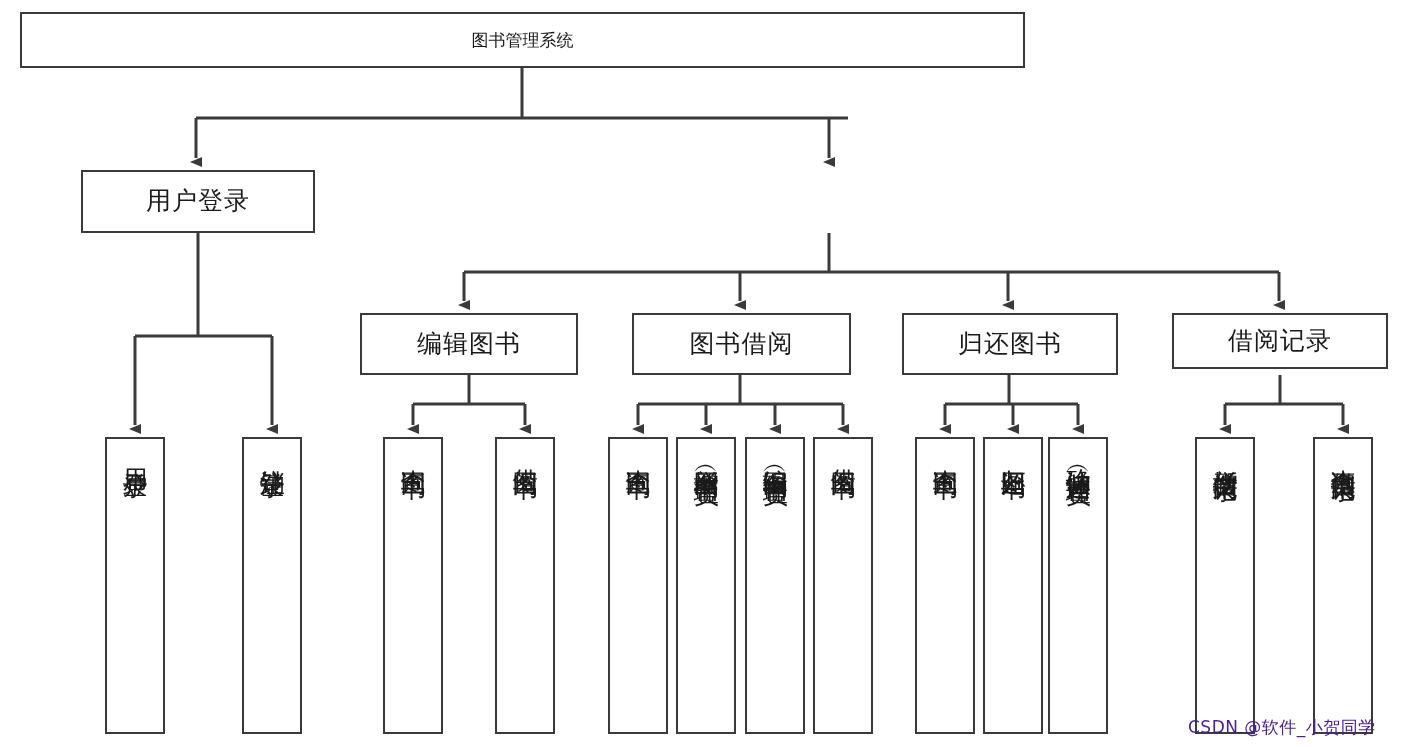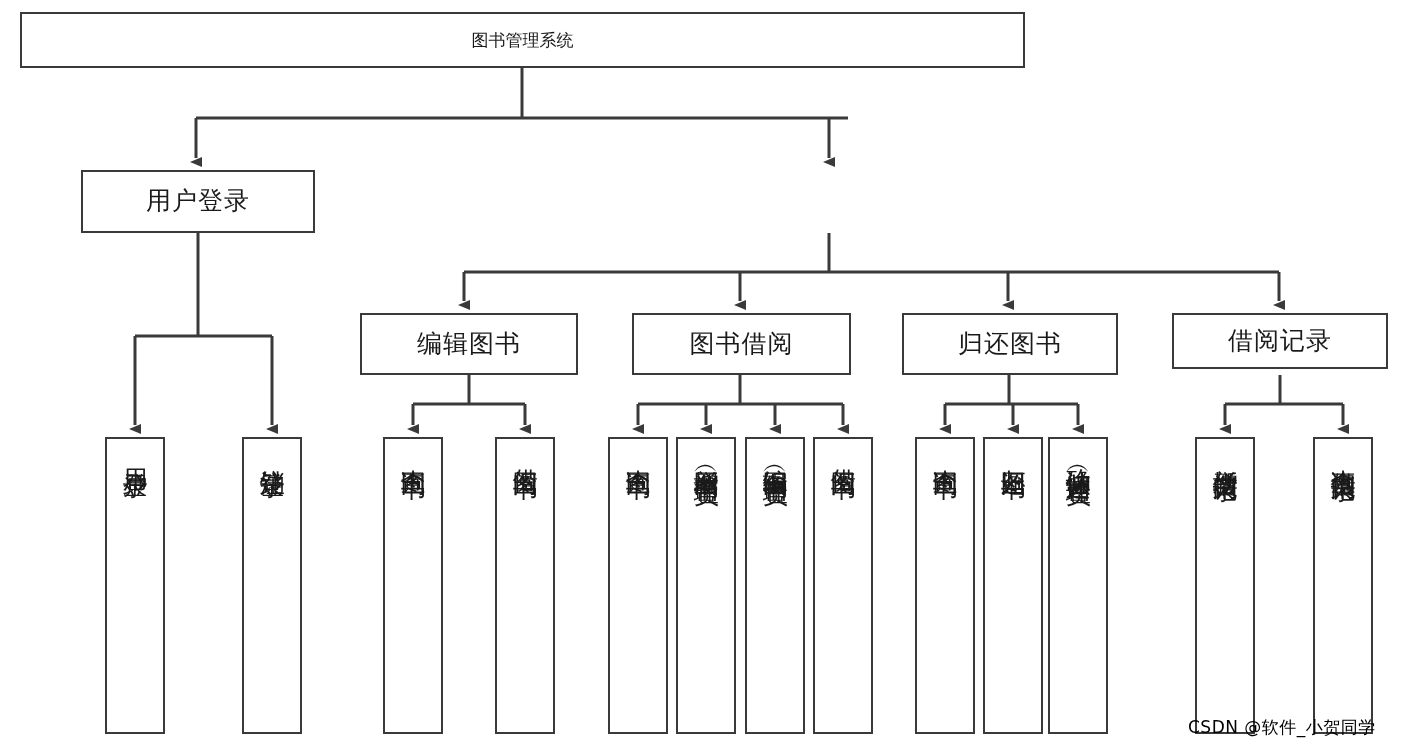--- a/index.html
+++ b/index.html
@@ -60,7 +60,7 @@
   .watermark {
     position: absolute;
     font-size: 17px;
-    color: #000000;
+    color: #4c1d95;
     white-space: nowrap;
     letter-spacing: 0.5px;
   }

